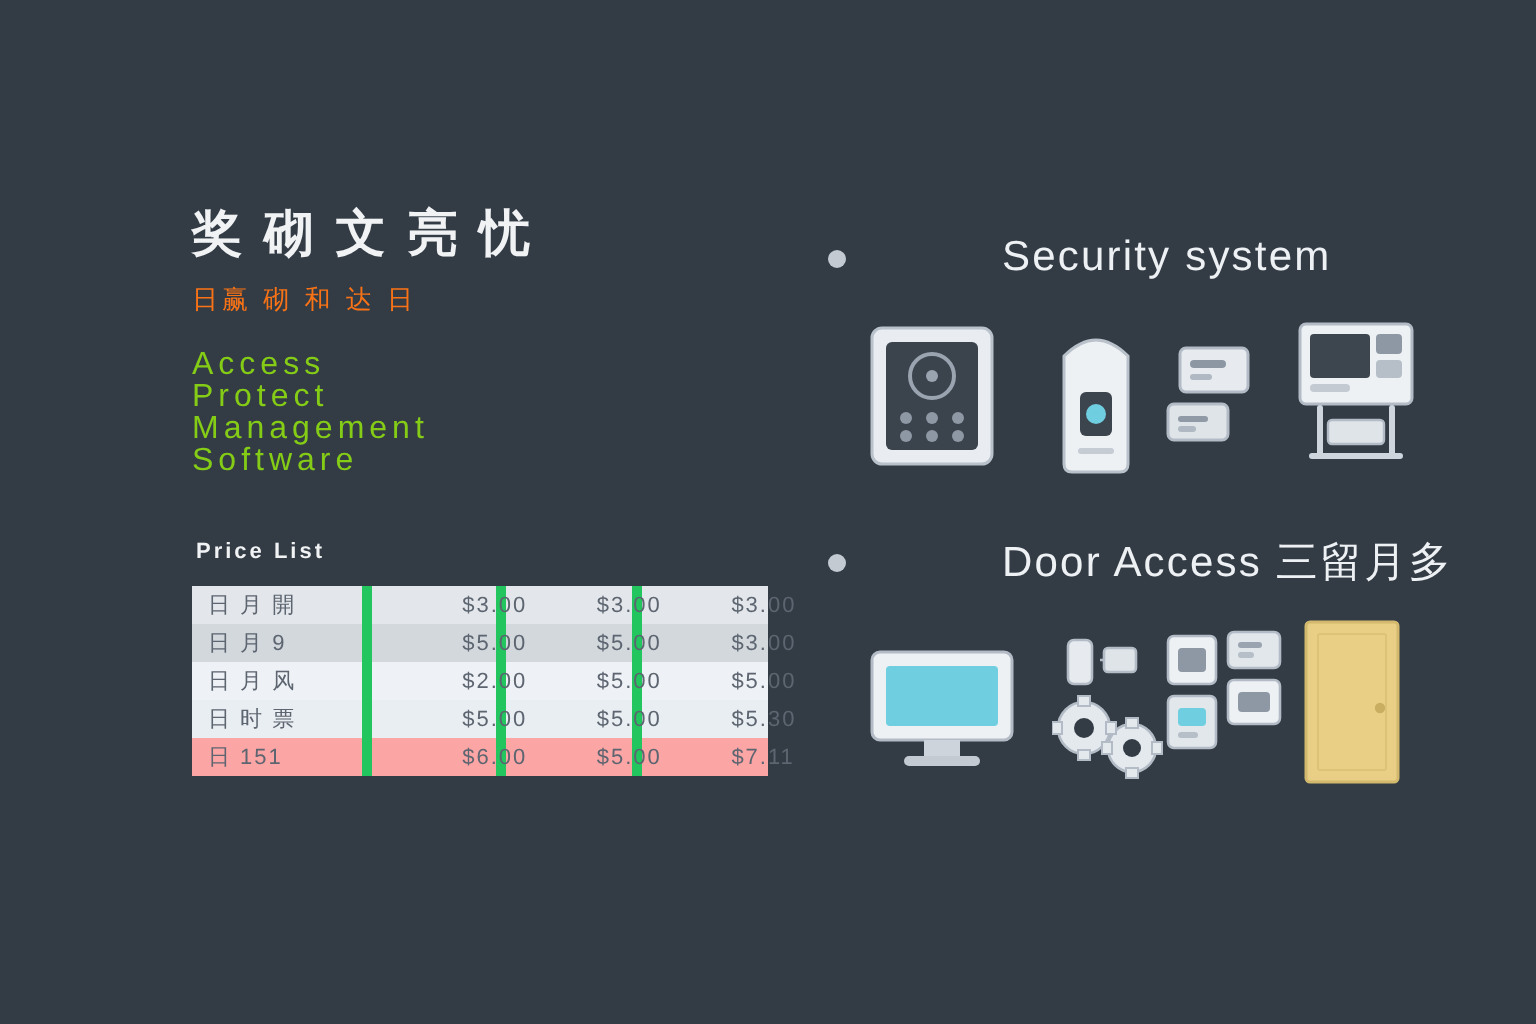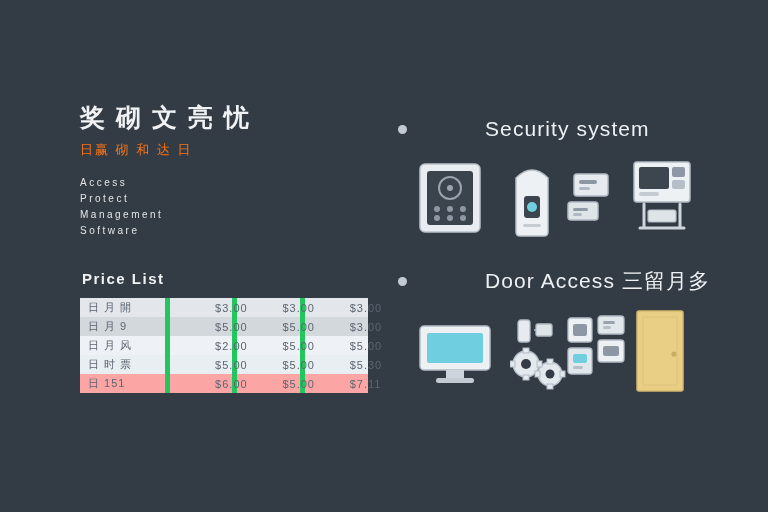--- a/index.html
+++ b/index.html
@@ -16,7 +16,7 @@
   }
   .stage {
     position: absolute;
-    left: 0; top: 0;
+    left: 16px; top: 0;
     width: 626px;
     height: 512px;
     background: #333b45;

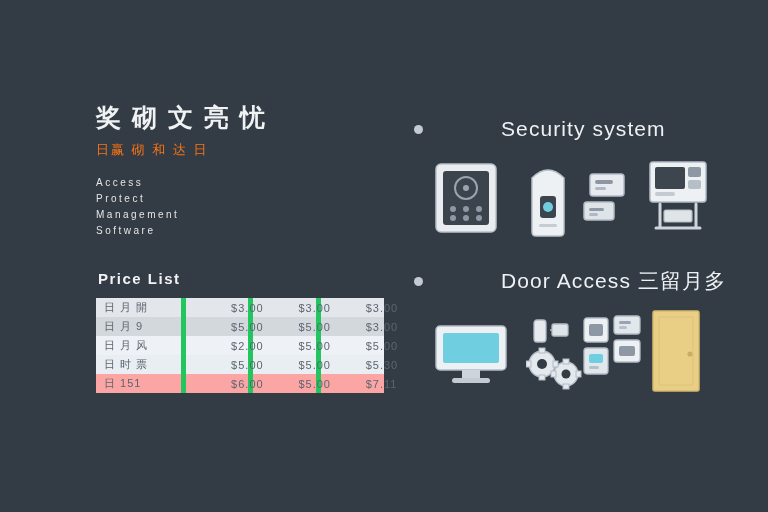--- a/index.html
+++ b/index.html
@@ -51,8 +51,8 @@
     list-style: none;
   }
   .bullet-list li {
-    font-size: 10px;
-    color: #e5e5e5;
+    font-size: 16px;
+    color: #84cc16;
     letter-spacing: 2.5px;
     line-height: 16px;
     margin-bottom: 0px;

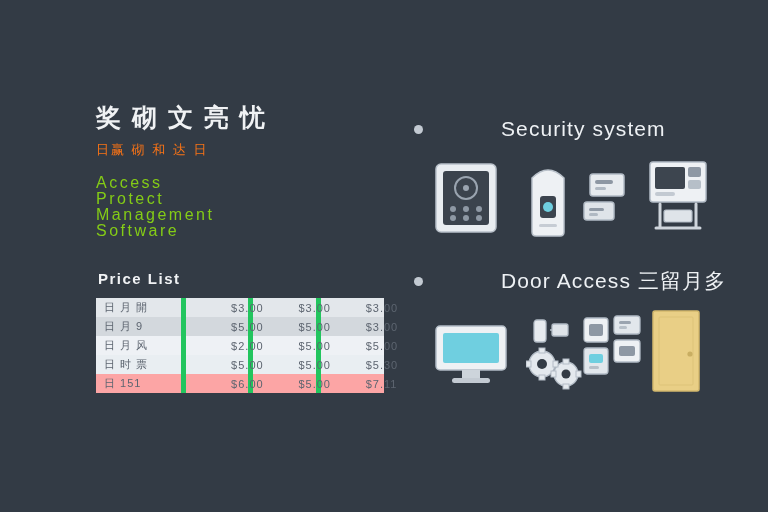--- a/index.html
+++ b/index.html
@@ -67,7 +67,7 @@
     width: 288px;
   }
   .price-title {
-    font-size: 15px;
+    font-size: 11px;
     font-weight: bold;
     color: #f0f2f4;
     letter-spacing: 1.5px;

